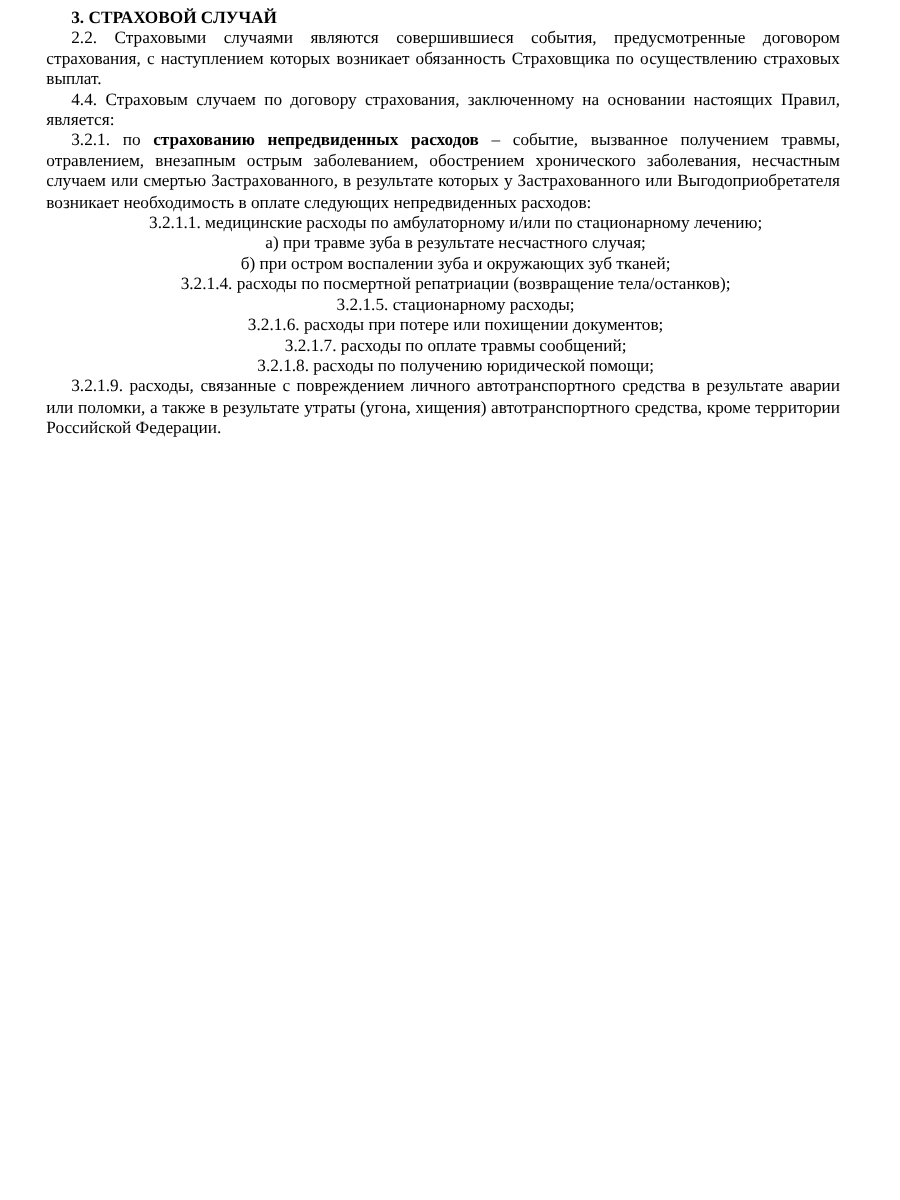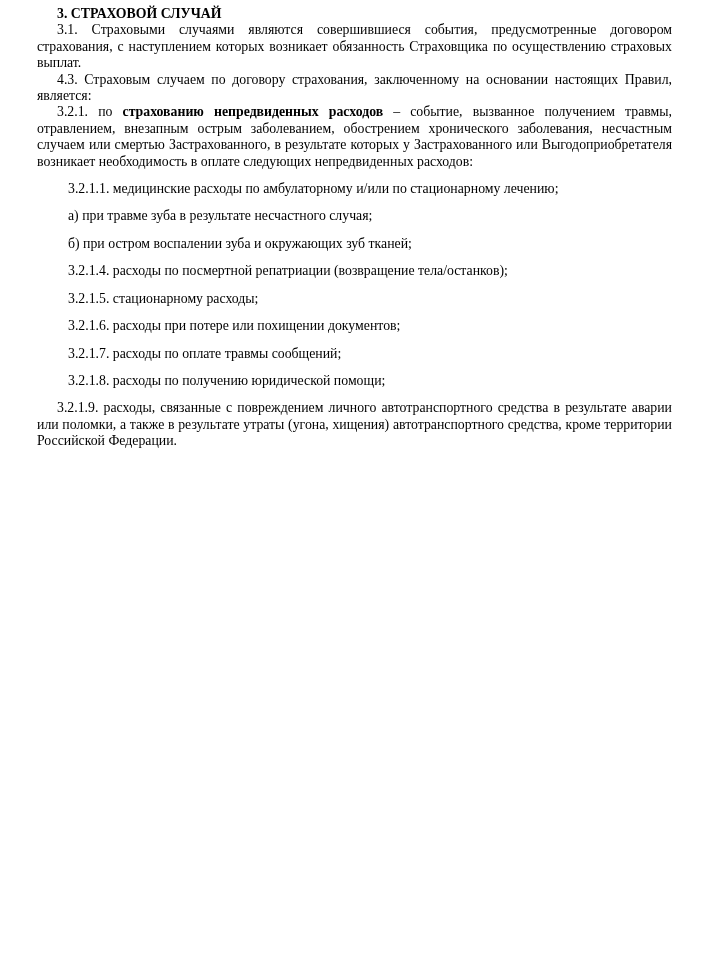--- a/index.html
+++ b/index.html
@@ -48,7 +48,7 @@
 
   <h1 class="doc-title">3. СТРАХОВОЙ СЛУЧАЙ</h1>
 
-  <p class="para">3.1. Страховыми случаями являются совершившиеся события, предусмотренные договором страхования, с наступлением которых возникает обязанность Страховщика по осуществлению страховых выплат.</p>
+  <p class="para">2.2. Страховыми случаями являются совершившиеся события, предусмотренные договором страхования, с наступлением которых возникает обязанность Страховщика по осуществлению страховых выплат.</p>
 
   <p class="para">4.3. Страховым случаем по договору страхования, заключенному на основании настоящих Правил, является:</p>
 

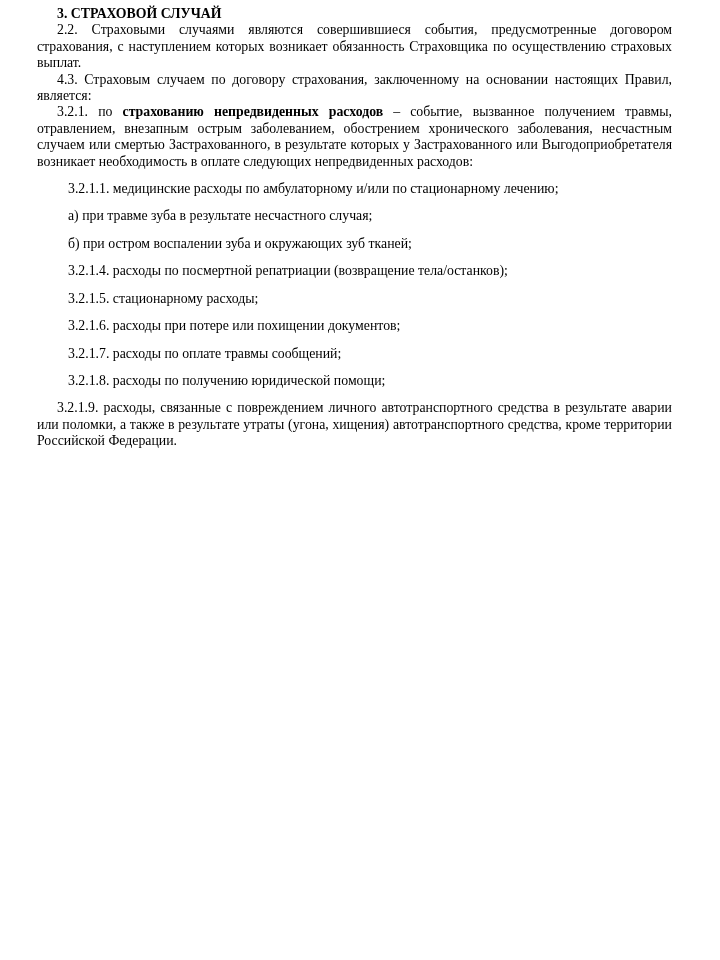--- a/index.html
+++ b/index.html
@@ -50,7 +50,7 @@
 
   <p class="para">2.2. Страховыми случаями являются совершившиеся события, предусмотренные договором страхования, с наступлением которых возникает обязанность Страховщика по осуществлению страховых выплат.</p>
 
-  <p class="para">4.3. Страховым случаем по договору страхования, заключенному на основании настоящих Правил, является:</p>
+  <p class="para">4.4. Страховым случаем по договору страхования, заключенному на основании настоящих Правил, является:</p>
 
   <p class="para"><span>3.2.1. по </span><span class="bold-inline">страхованию непредвиденных расходов</span><span> – событие, вызванное получением травмы, отравлением, внезапным острым заболеванием, обострением хронического заболевания, несчастным случаем или смертью Застрахованного, в результате которых у Застрахованного или Выгодоприобретателя возникает необходимость в оплате следующих непредвиденных расходов:</span></p>
 

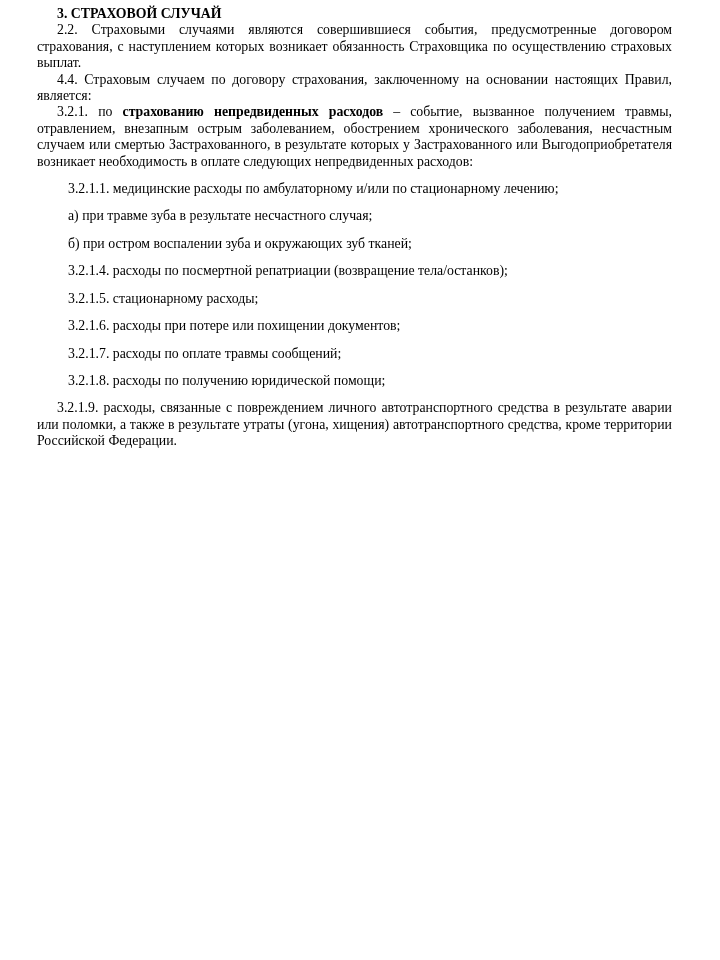--- a/index.html
+++ b/index.html
@@ -36,9 +36,9 @@
     font-weight: 700;
   }
   .item {
-    margin: 11px;
+    margin: 0;
     text-indent: 20px;
-    text-align: left;
+    text-align: center;
   }
 </style>
 </head>

